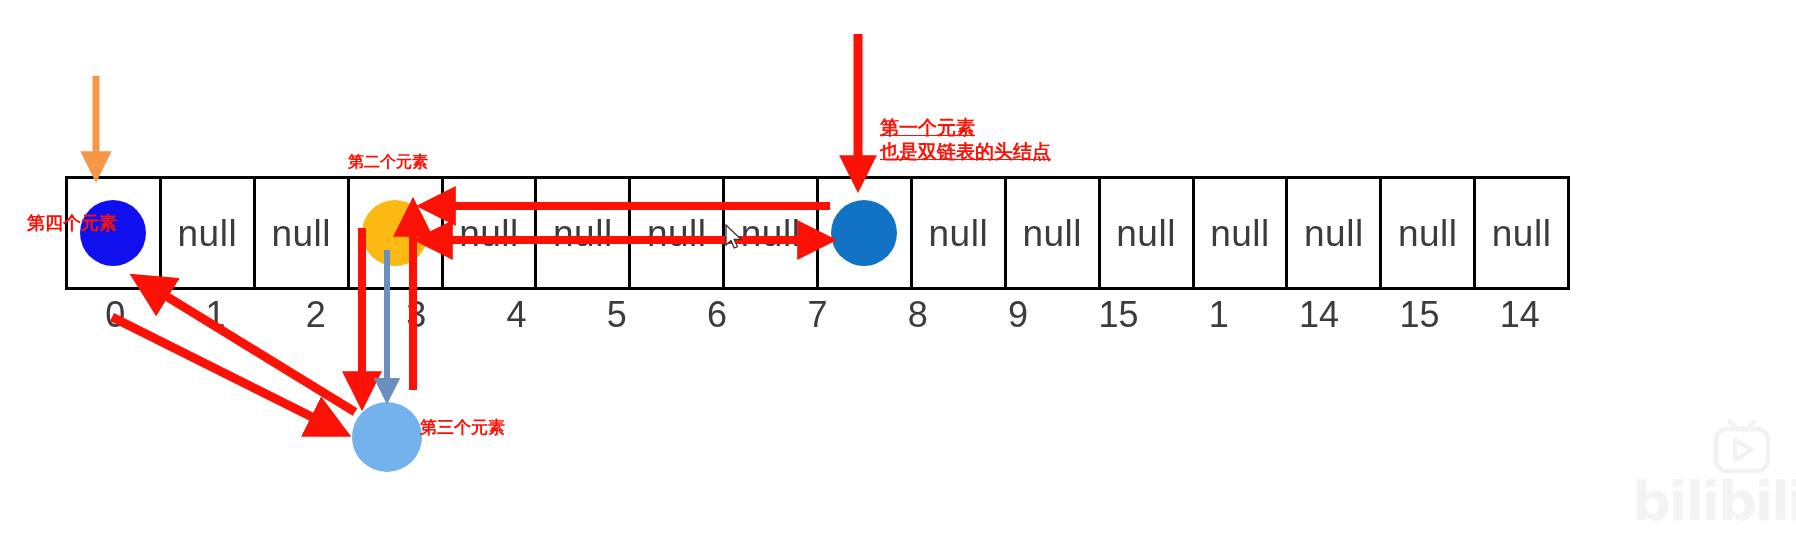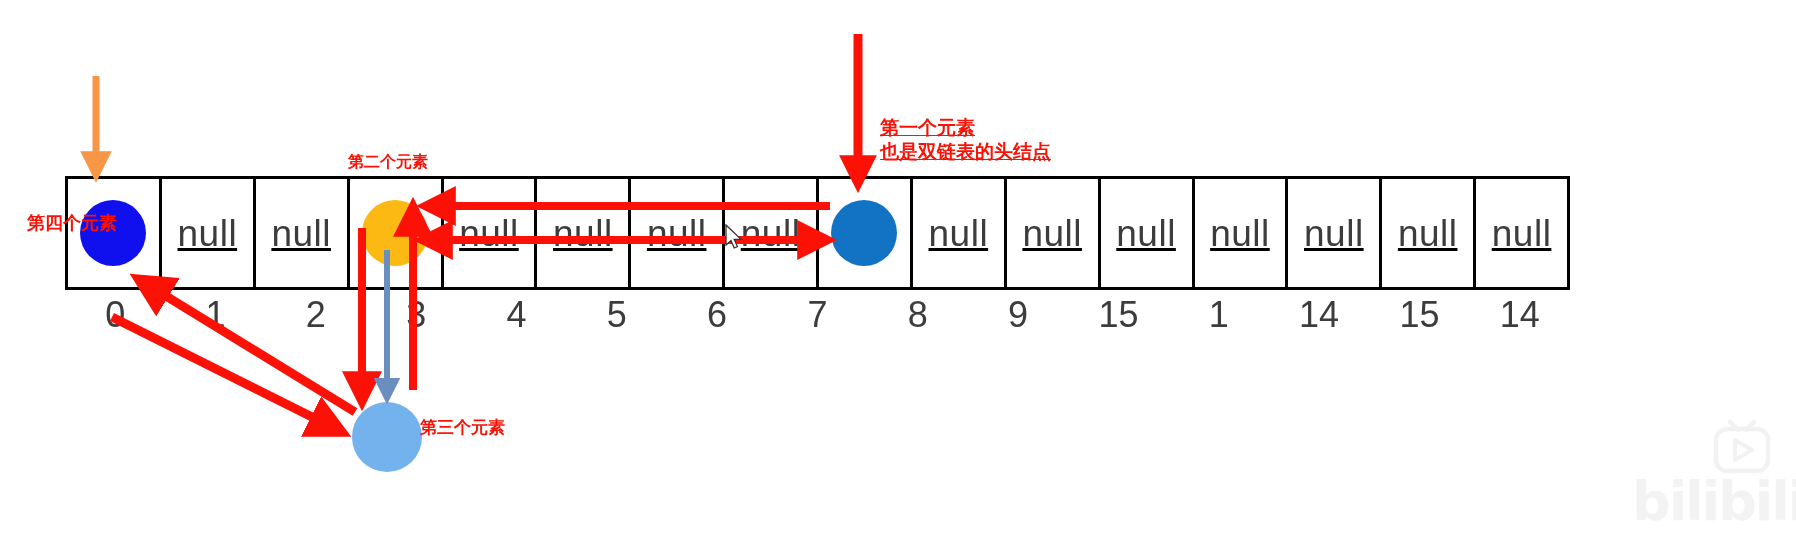--- a/index.html
+++ b/index.html
@@ -24,7 +24,6 @@
     border:3px solid #000000;
     box-sizing:border-box;
     background:#ffffff;
-    text-decoration:underline;
   }
   .cell{
     flex:1 1 0;

